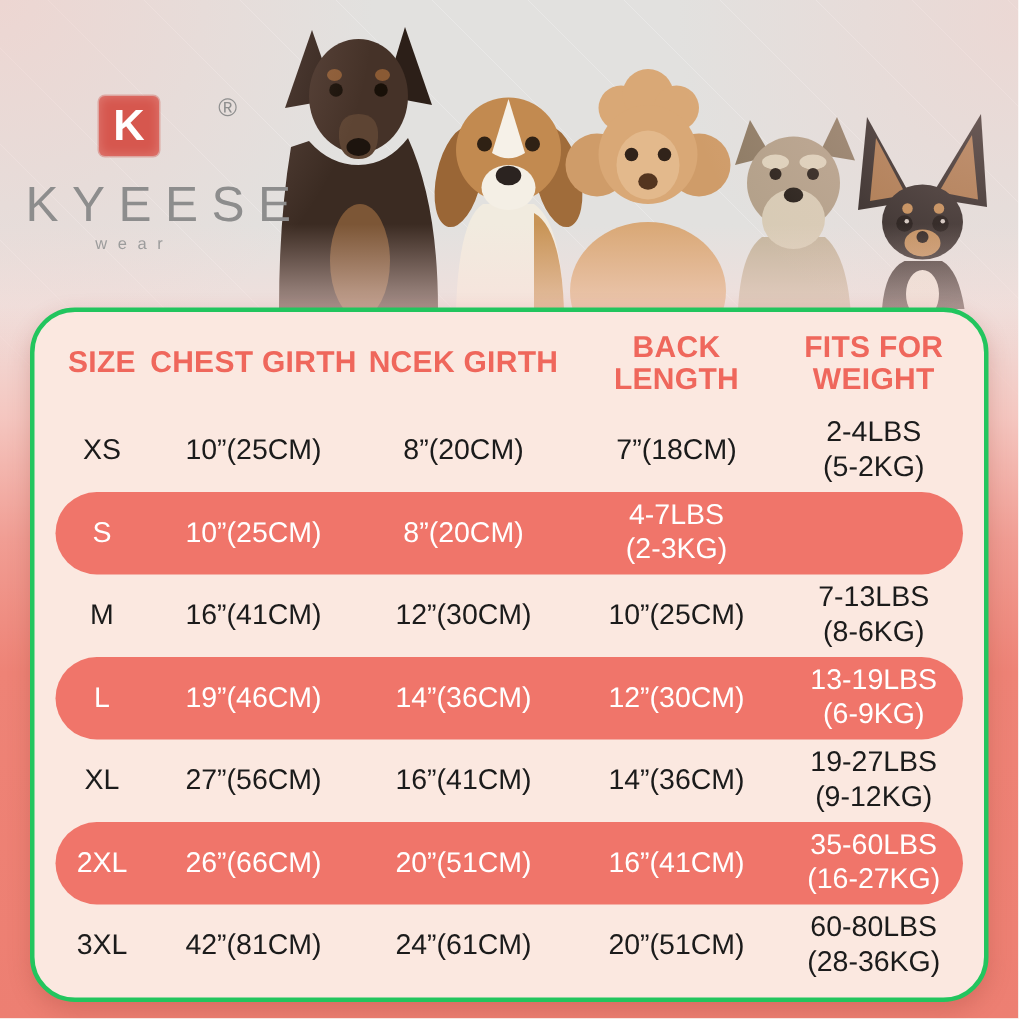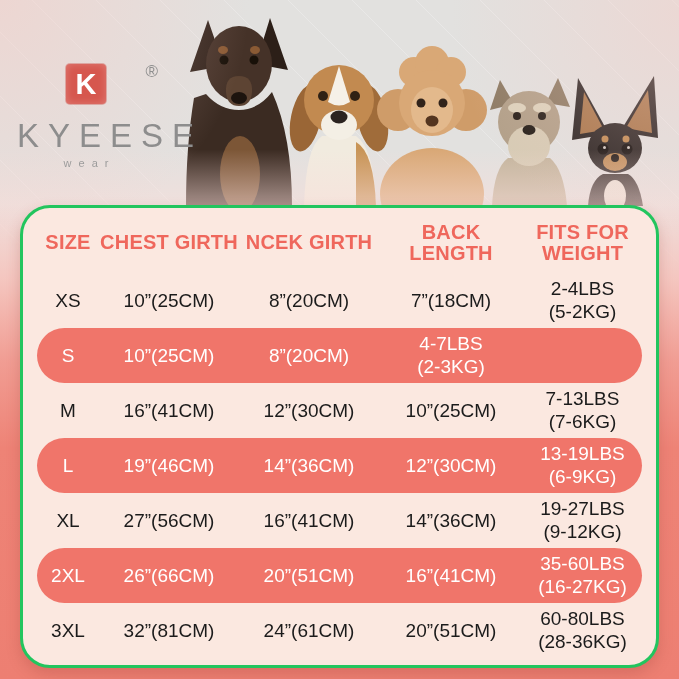--- a/index.html
+++ b/index.html
@@ -189,7 +189,7 @@
       <div class="cell">10”(25CM)</div>
       <div class="cell wcell">
         <div>7-13LBS</div>
-        <div>(7-6KG)</div>
+        <div>(8-6KG)</div>
       </div>
     </div>
 

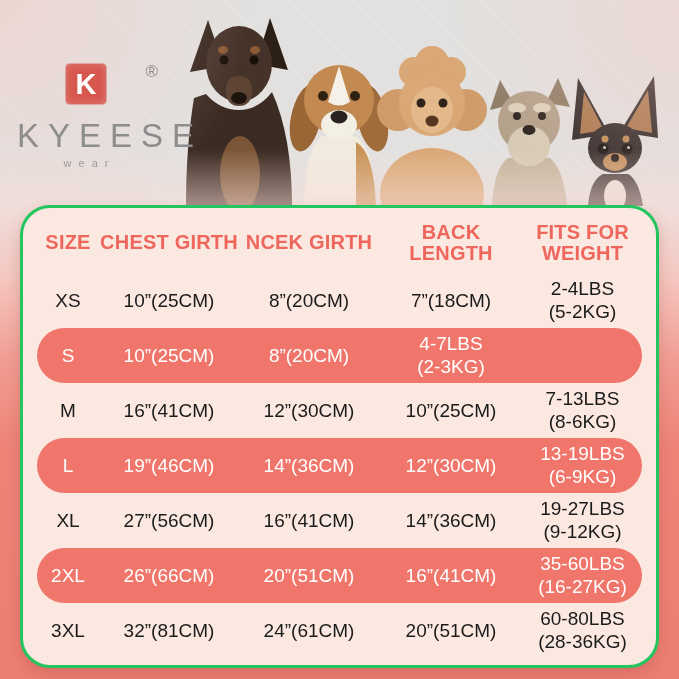--- a/index.html
+++ b/index.html
@@ -228,7 +228,7 @@
 
     <div class="trow">
       <div class="cell">3XL</div>
-      <div class="cell">32”(81CM)</div>
+      <div class="cell">42”(81CM)</div>
       <div class="cell">24”(61CM)</div>
       <div class="cell">20”(51CM)</div>
       <div class="cell wcell">

